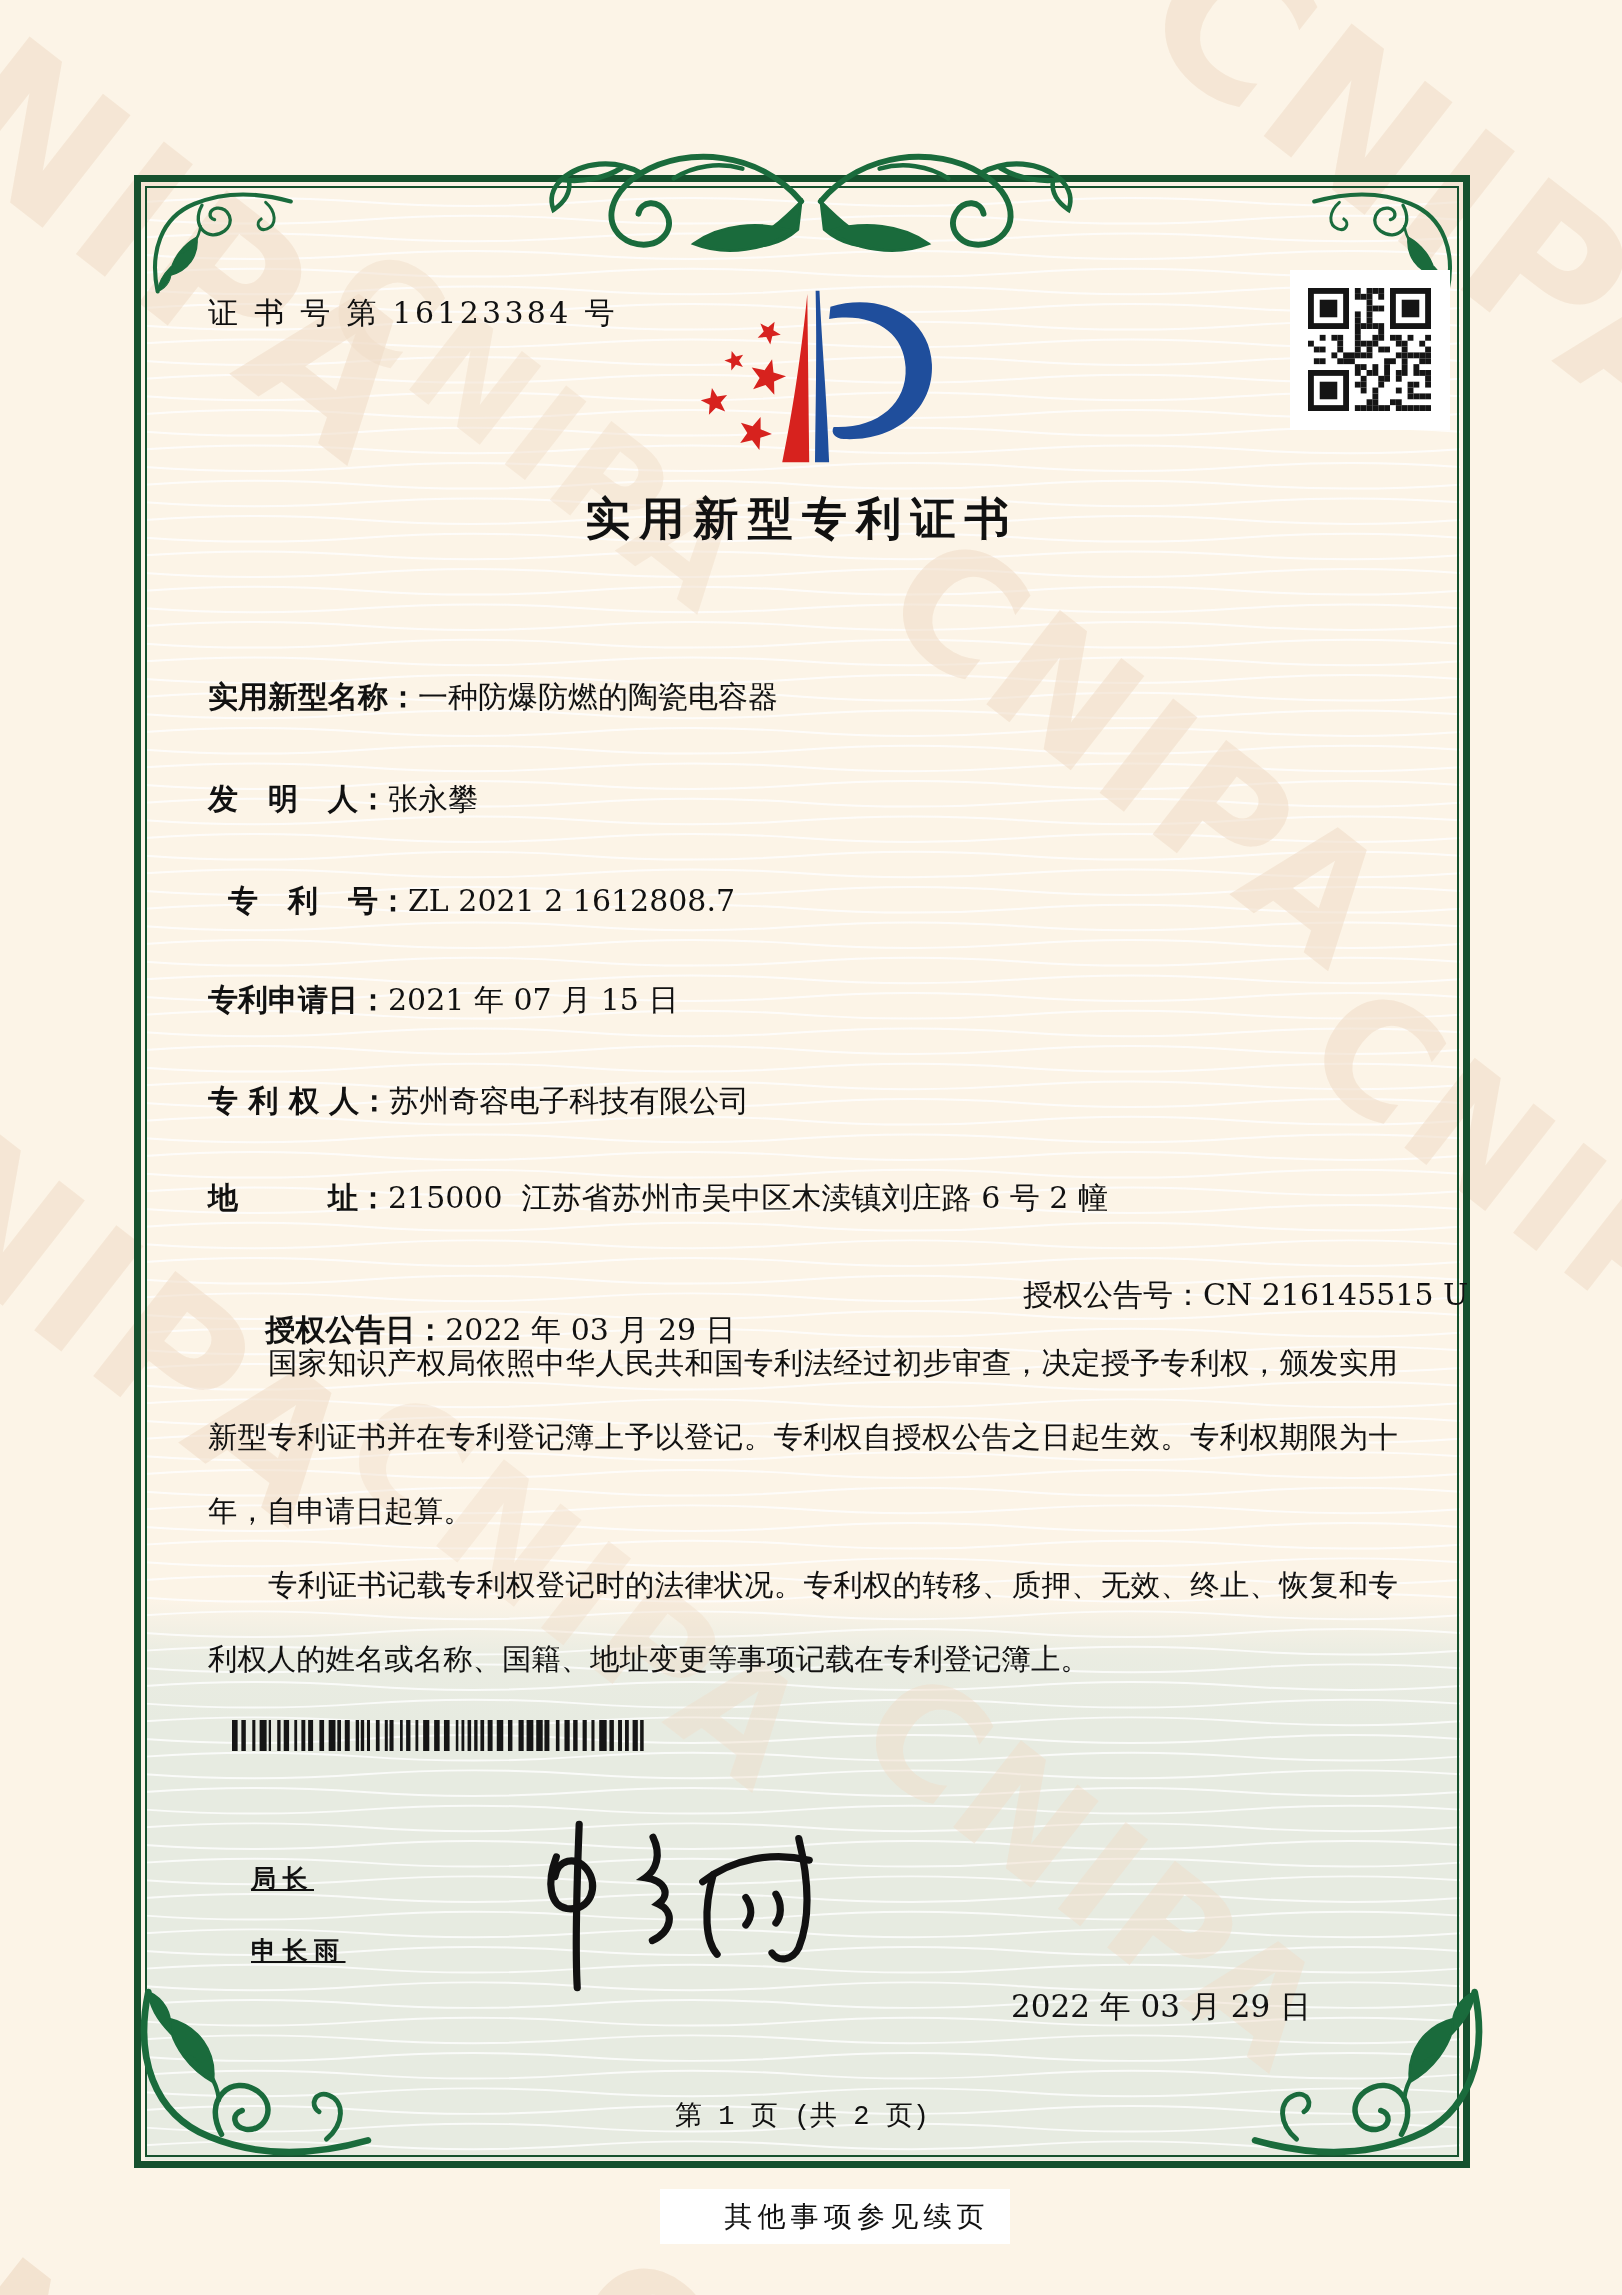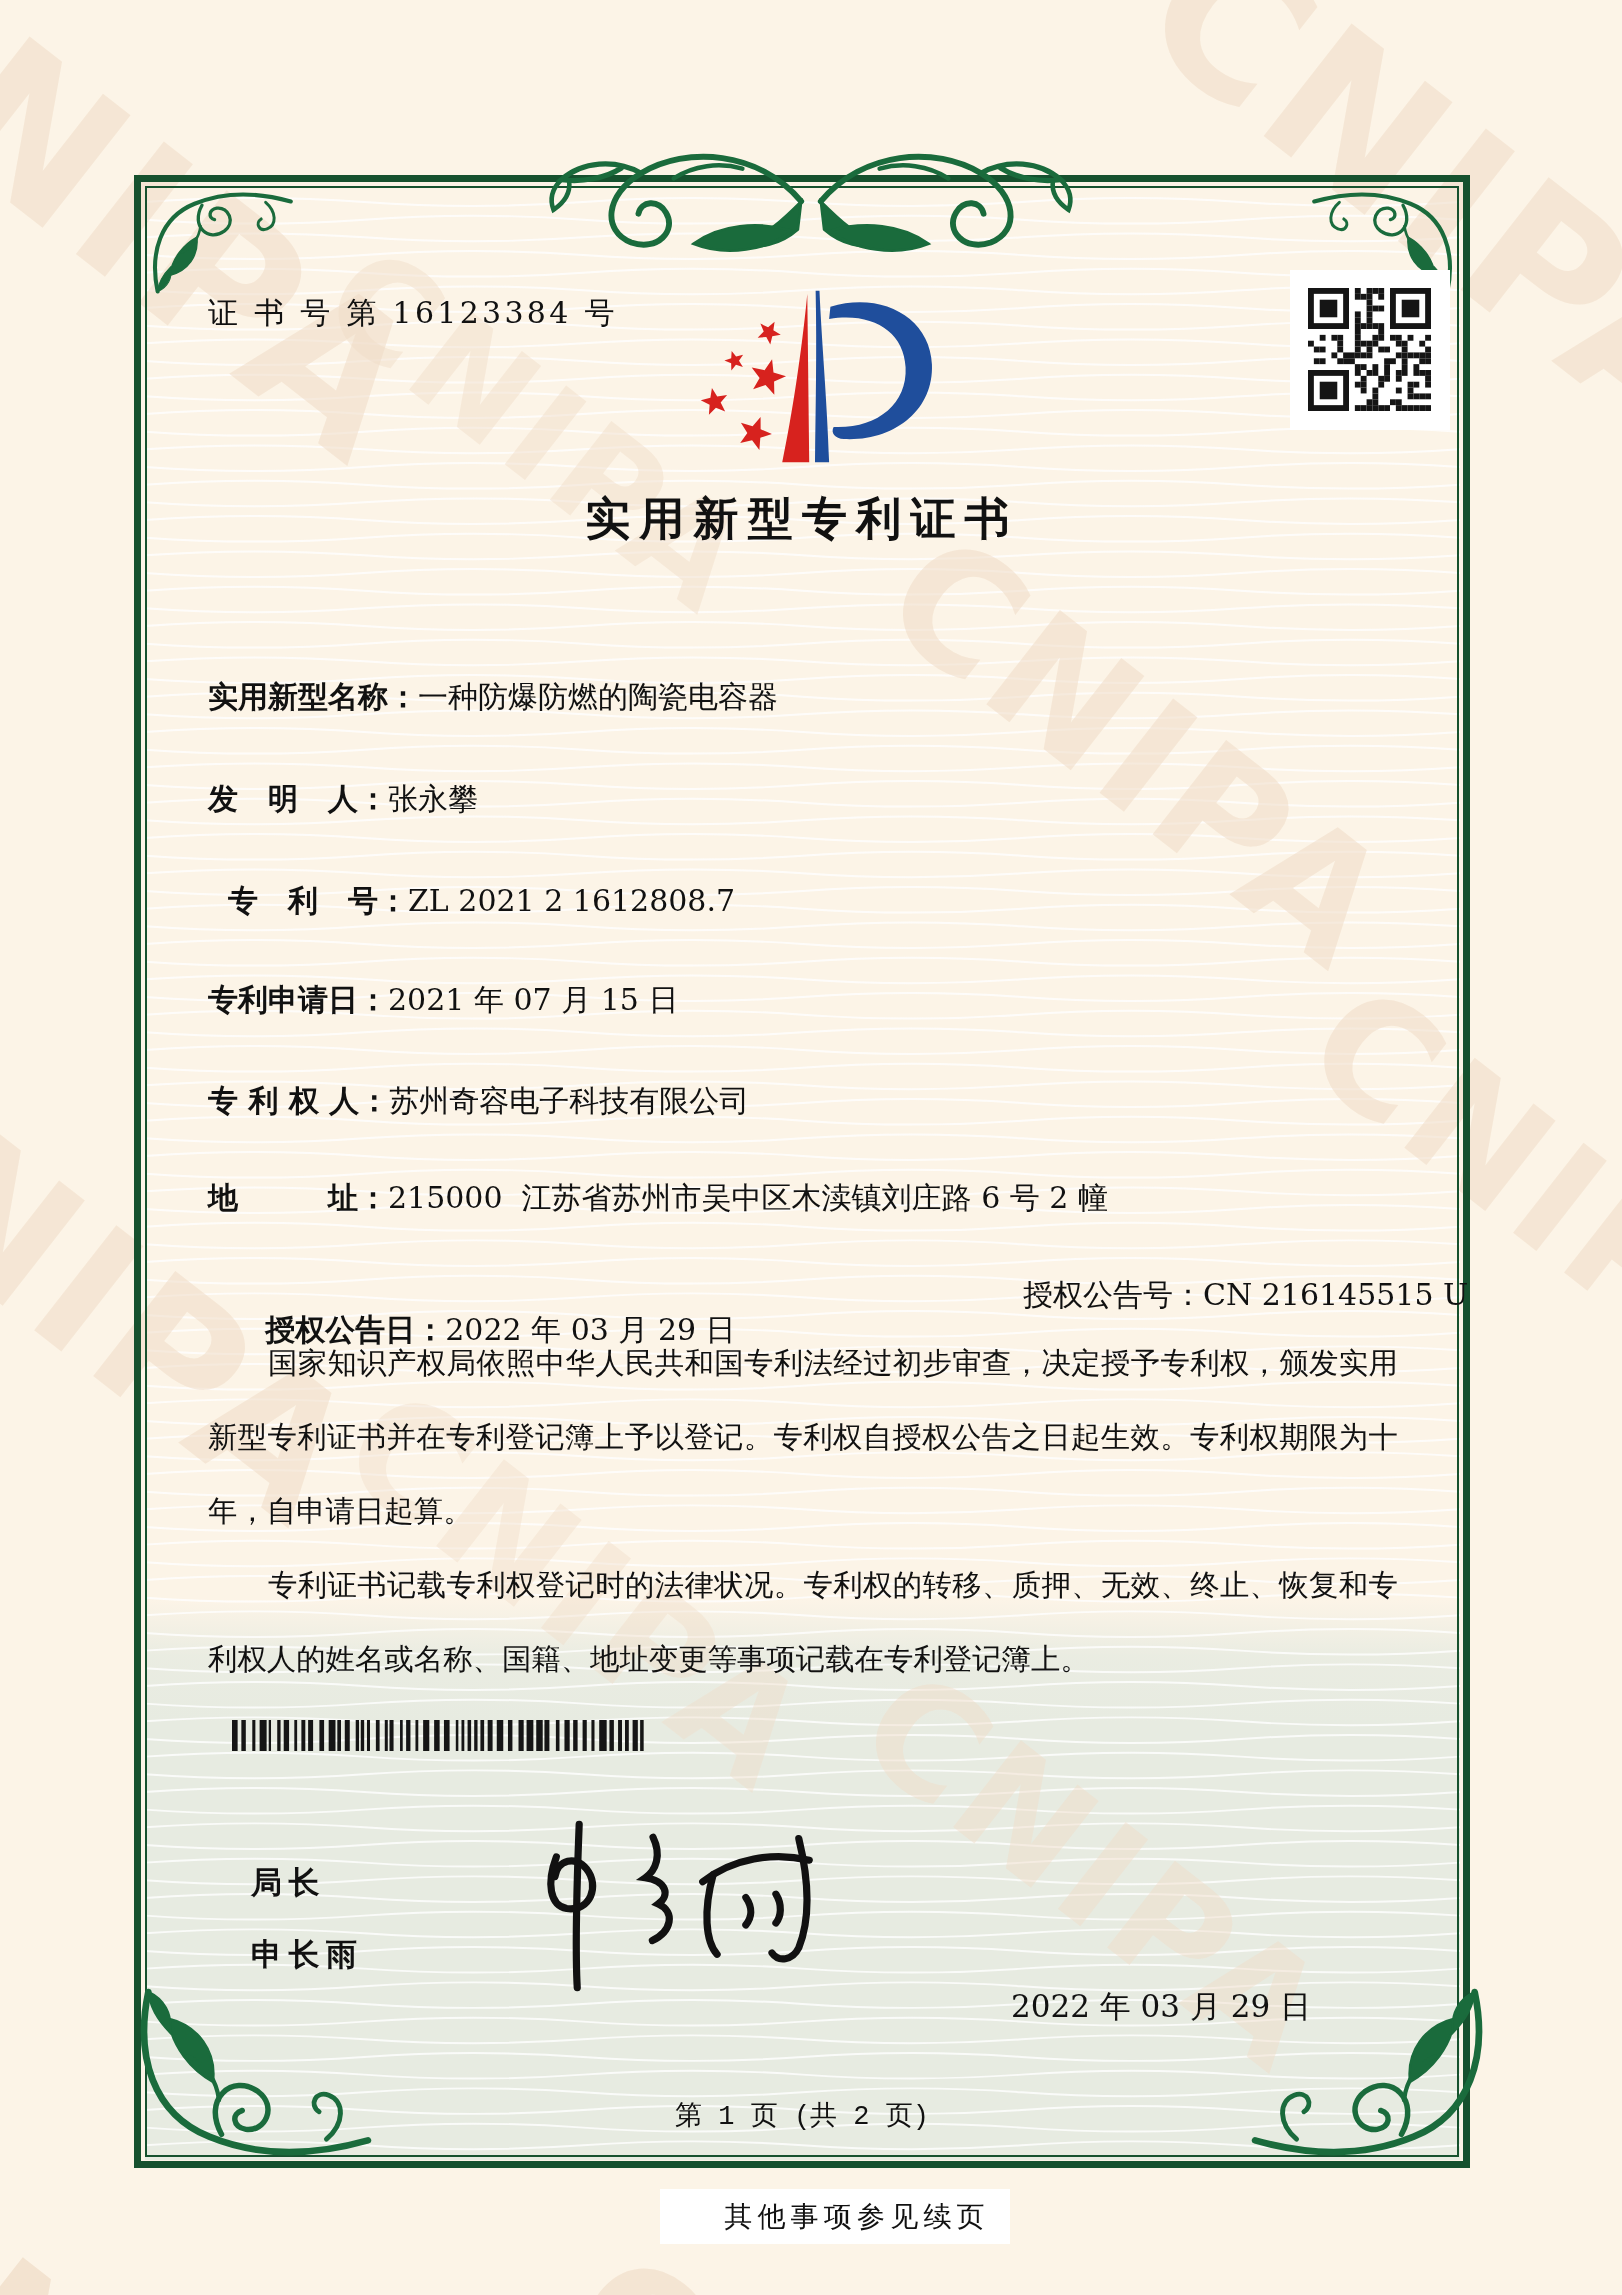--- a/index.html
+++ b/index.html
@@ -49,8 +49,8 @@
   .paras p{margin:0; text-indent:60px;}
   #barcode-svg{position:absolute; left:232px; top:1720px; width:415px; height:31px;}
   .sig-label{
-    position:absolute; left:251px; font-size:31px; letter-spacing:6.5px;
-    font-family:"DejaVu Sans","Liberation Sans",sans-serif; font-weight:bold; white-space:pre;
+    position:absolute; left:251px; font-size:25px; letter-spacing:6.5px;
+    font-family:"DejaVu Sans","Liberation Sans",sans-serif; font-weight:bold; white-space:pre;text-decoration:underline;
   }
   #sig-svg{position:absolute; left:517px; top:1819px; width:327px; height:183px;}
   .grantdate{position:absolute; left:1011px; top:1986px; font-size:31px; white-space:pre;}

